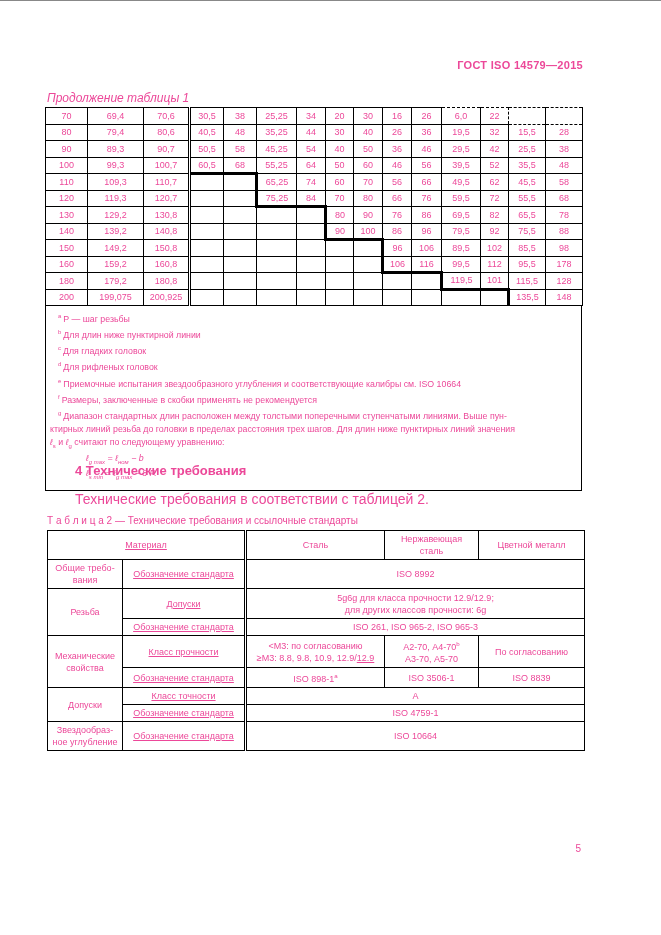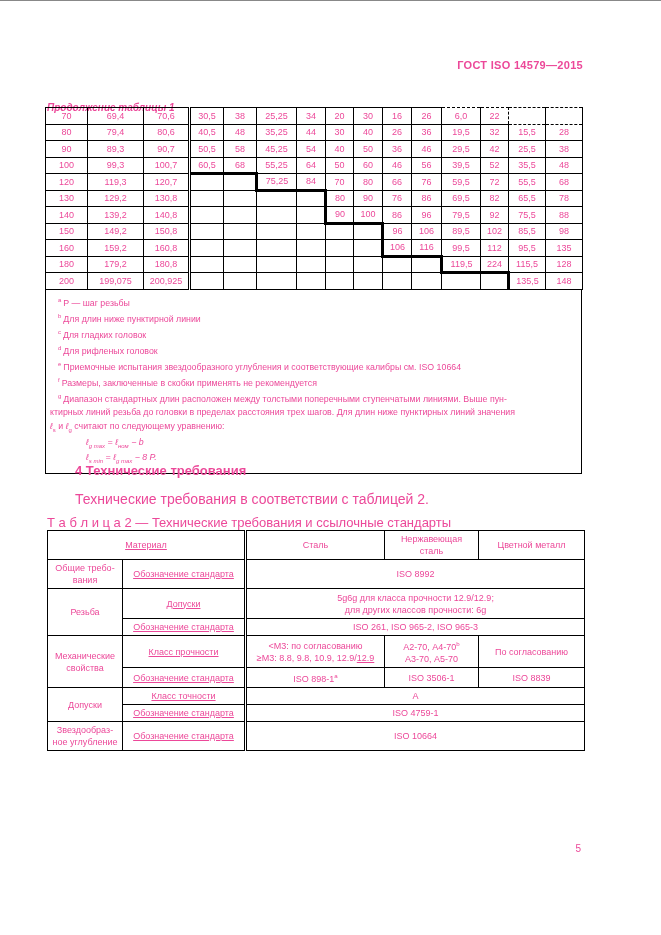--- a/index.html
+++ b/index.html
@@ -18,8 +18,8 @@
     font-size:11px; font-weight:bold; letter-spacing:0.3px;
   }
   .t1-caption {
-    position:absolute; top:101px; left:47px;
-    font-size:10px; font-style:italic;font-weight:bold;
+    position:absolute; top:90px; left:47px;
+    font-size:12px; font-style:italic;
   }
   .t1-wrap { position:absolute; top:106px; left:45px; width:537px; }
   table.t1 {

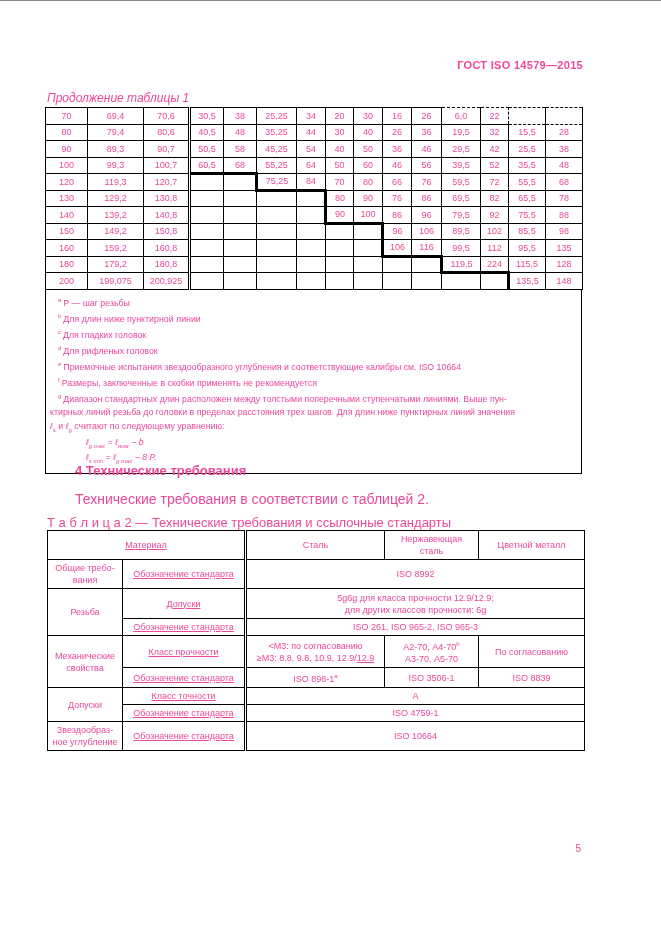--- a/index.html
+++ b/index.html
@@ -180,6 +180,23 @@
             <td>48</td>
           </tr>
           <tr>
+            <td>110</td>
+            <td>109,3</td>
+            <td class="dbl">110,7</td>
+            <td></td>
+            <td></td>
+            <td class="tl">65,25</td>
+            <td>74</td>
+            <td>60</td>
+            <td>70</td>
+            <td>56</td>
+            <td>66</td>
+            <td>49,5</td>
+            <td>62</td>
+            <td>45,5</td>
+            <td>58</td>
+          </tr>
+          <tr>
             <td>120</td>
             <td>119,3</td>
             <td class="dbl">120,7</td>

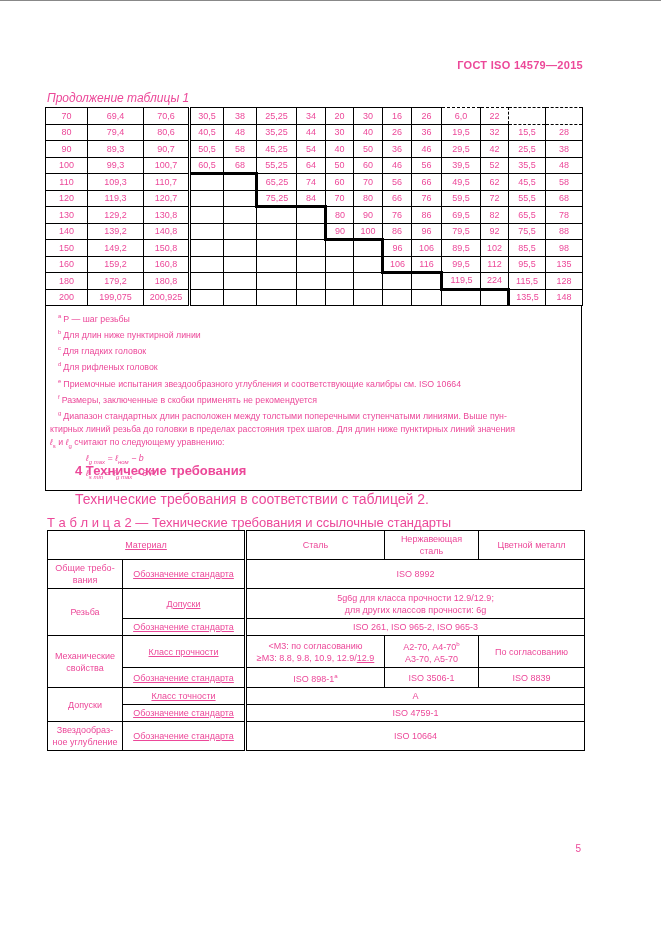--- a/index.html
+++ b/index.html
@@ -279,7 +279,7 @@
             <td>99,5</td>
             <td>112</td>
             <td>95,5</td>
-            <td>135</td>
+            <td>178</td>
           </tr>
           <tr>
             <td>180</td>

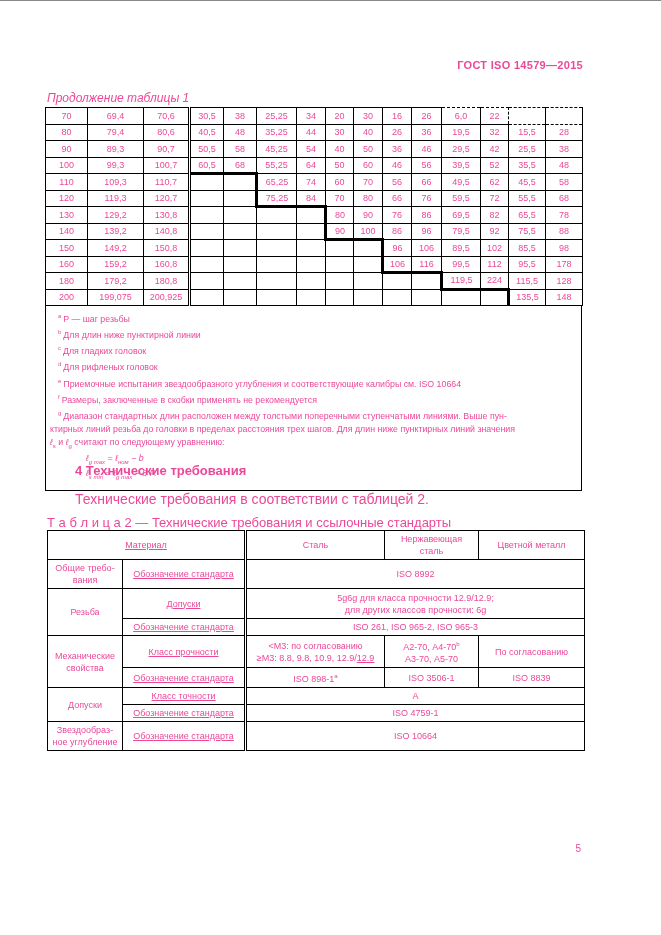--- a/index.html
+++ b/index.html
@@ -294,7 +294,7 @@
             <td></td>
             <td></td>
             <td class="tb tl">119,5</td>
-            <td class="tb">224</td>
+            <td class="tb">101</td>
             <td>115,5</td>
             <td>128</td>
           </tr>

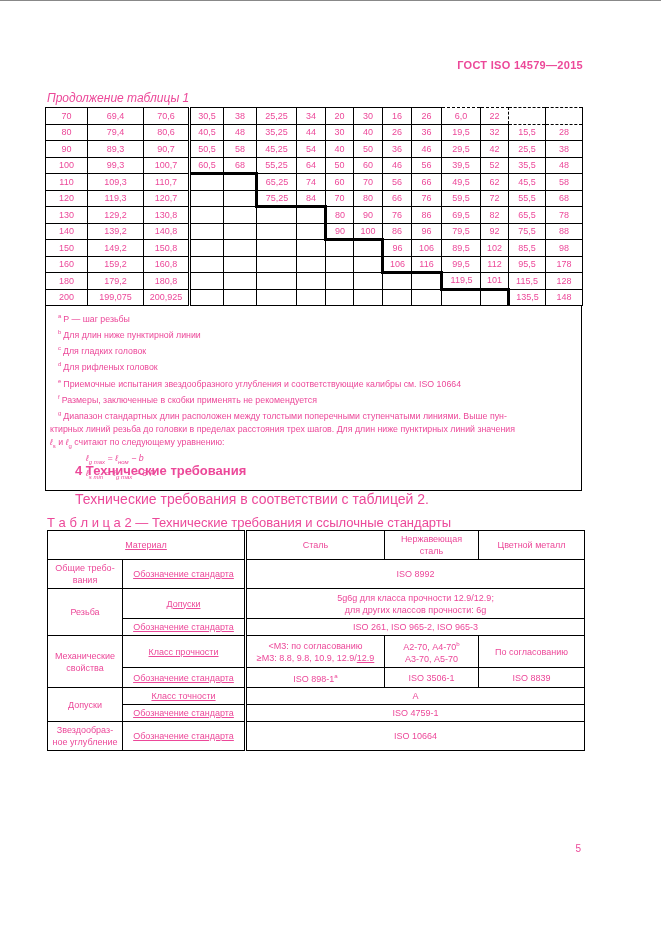--- a/index.html
+++ b/index.html
@@ -59,7 +59,7 @@
   }
   .t2-caption {
     position:absolute; top:514px; left:47px;
-    font-size:13px;
+    font-size:10px;
   }
   .t2-wrap { position:absolute; top:529px; left:47px; width:537px; }
   table.t2 {

